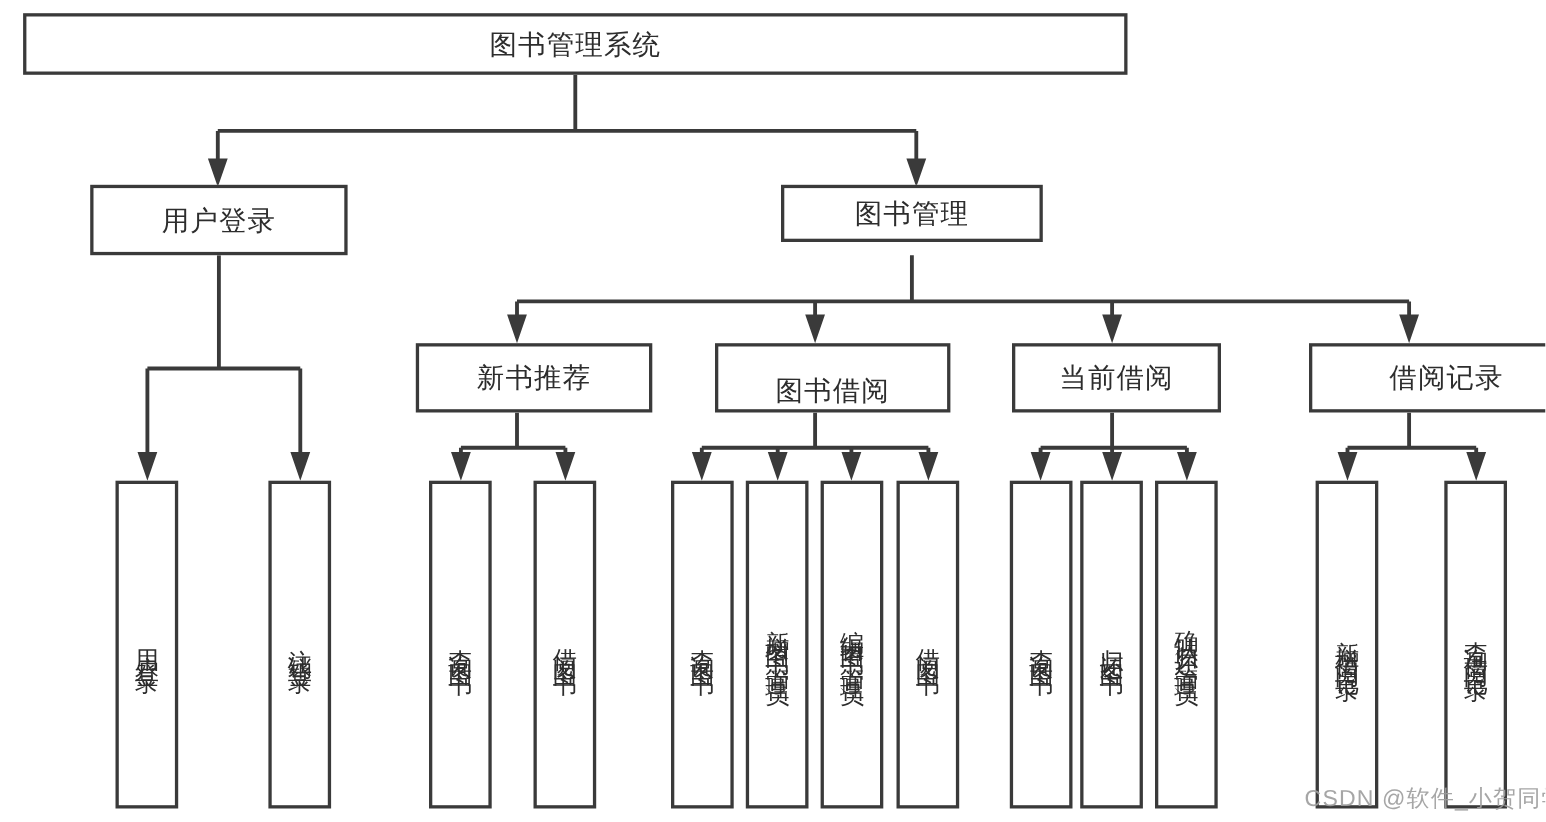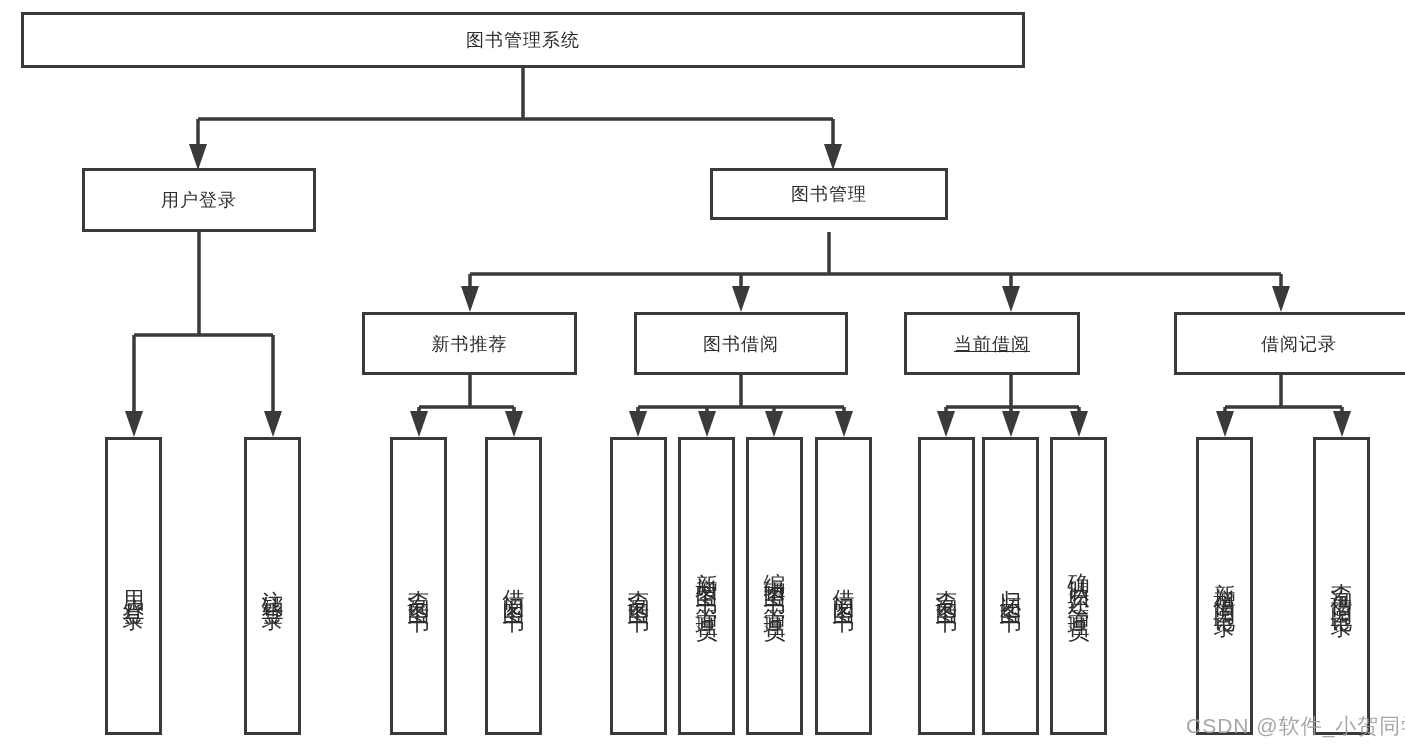--- a/index.html
+++ b/index.html
@@ -22,7 +22,7 @@
     align-items: center;
     justify-content: center;
   }
-  .hlabel { font-size: 18px; letter-spacing: 1px; white-space: nowrap; }
+  .hlabel { font-size: 25px; letter-spacing: 1px; white-space: nowrap; }
   .root-box   { left: 21px;  top: 12px;  width: 1004px; height: 56px; }
   .n-login    { left: 82px;  top: 168px; width: 234px;  height: 64px; }
   .n-bookmgr  { left: 710px; top: 168px; width: 238px;  height: 52px; }

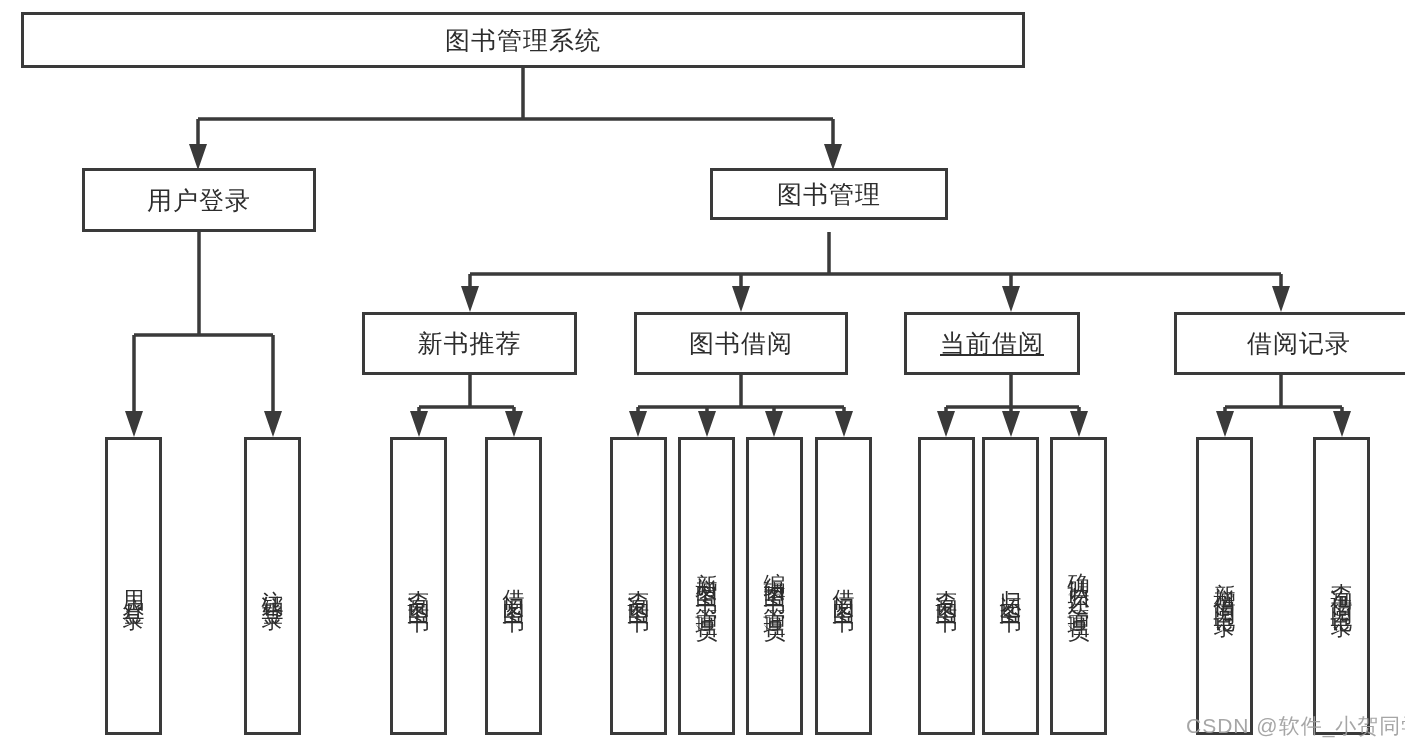--- a/index.html
+++ b/index.html
@@ -26,7 +26,7 @@
   .root-box   { left: 21px;  top: 12px;  width: 1004px; height: 56px; }
   .n-login    { left: 82px;  top: 168px; width: 234px;  height: 64px; }
   .n-bookmgr  { left: 710px; top: 168px; width: 238px;  height: 52px; }
-  .l3 { top: 312px; height: 63px; }
+  .l3 { top: 312px; height: 63px; margin-left: 16px; }
   .n-newbook  { left: 362px;  width: 215px; }
   .n-borrow   { left: 634px;  width: 214px; }
   .n-current  { left: 904px;  width: 176px; text-decoration: underline; }

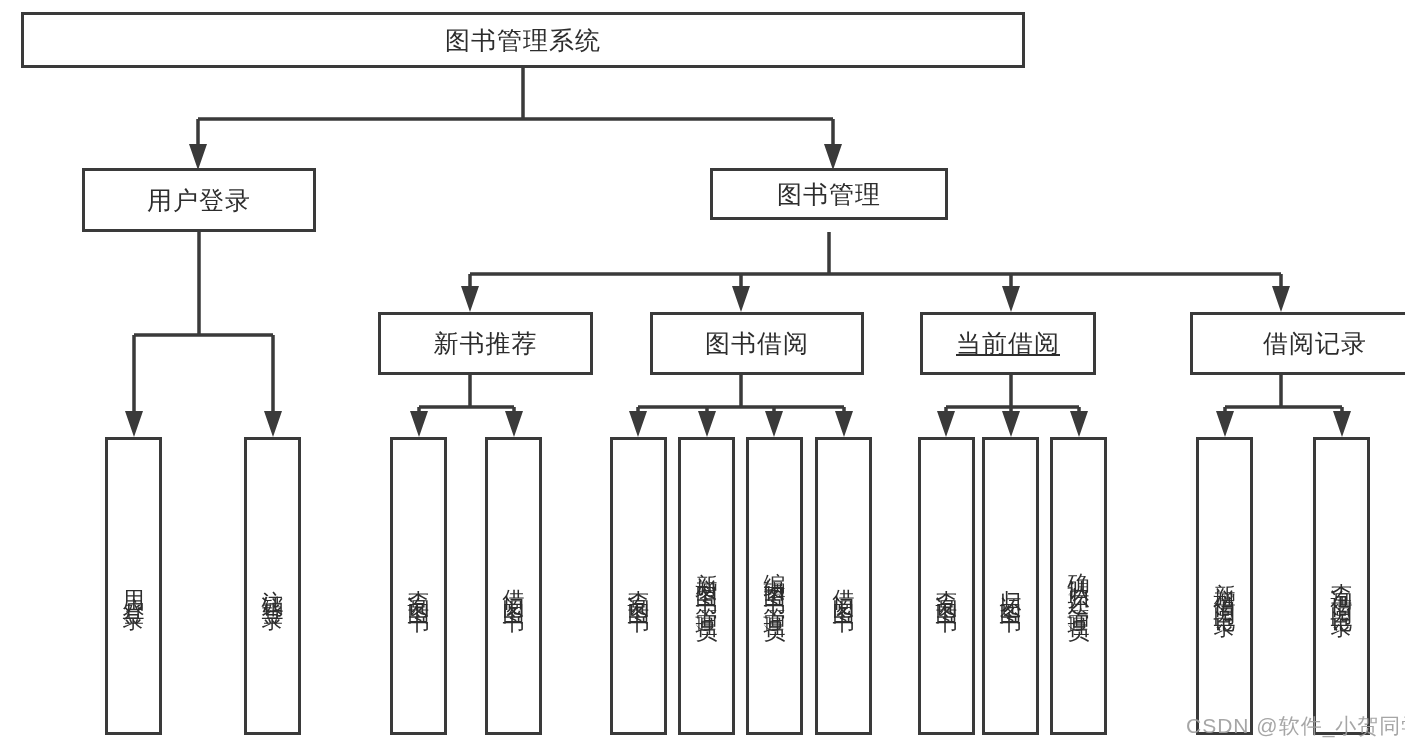--- a/index.html
+++ b/index.html
@@ -28,7 +28,7 @@
   .n-bookmgr  { left: 710px; top: 168px; width: 238px;  height: 52px; }
   .l3 { top: 312px; height: 63px; margin-left: 16px; }
   .n-newbook  { left: 362px;  width: 215px; }
-  .n-borrow   { left: 634px;  width: 214px; }
+  .n-borrow   { left: 634px;  width: 214px; align-items: flex-end; }
   .n-current  { left: 904px;  width: 176px; text-decoration: underline; }
   .n-records  { left: 1174px; width: 250px; }
   .leaf { top: 437px; height: 298px; width: 57px; }

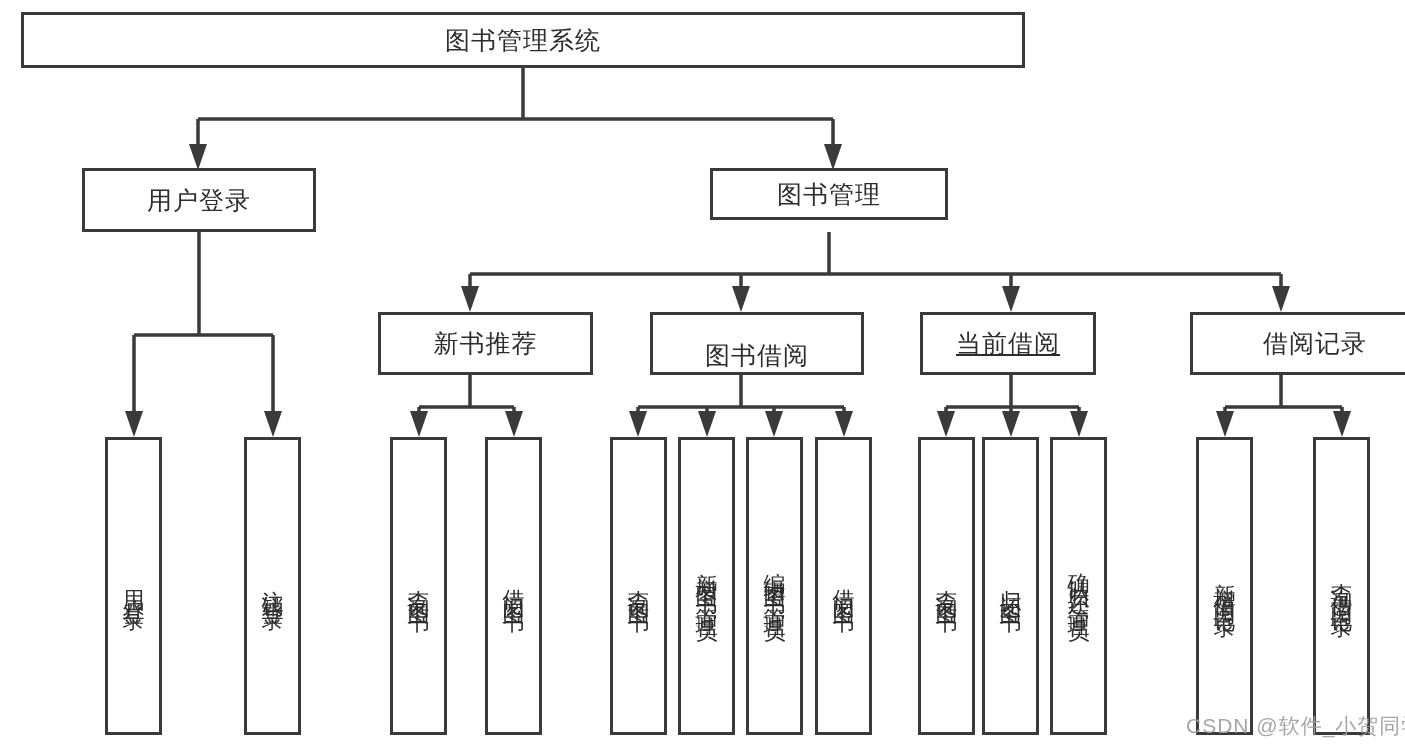--- a/index.html
+++ b/index.html
@@ -29,7 +29,7 @@
   .l3 { top: 312px; height: 63px; margin-left: 16px; }
   .n-newbook  { left: 362px;  width: 215px; }
   .n-borrow   { left: 634px;  width: 214px; align-items: flex-end; }
-  .n-current  { left: 904px;  width: 176px; text-decoration: underline; }
+  .n-current  { left: 904px;  width: 190px; }
   .n-records  { left: 1174px; width: 250px; }
   .leaf { top: 437px; height: 298px; width: 57px; }
   .vtext {

